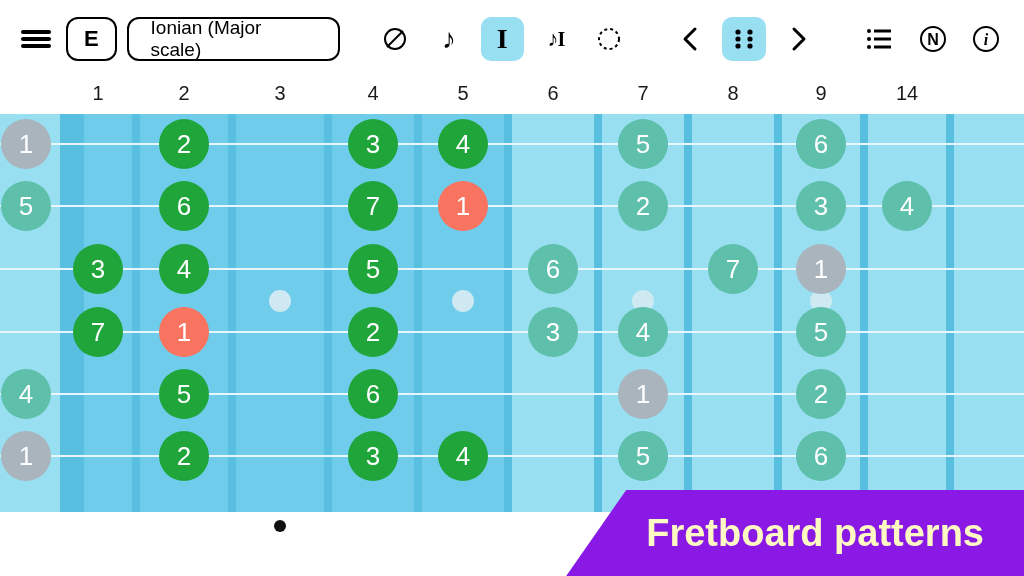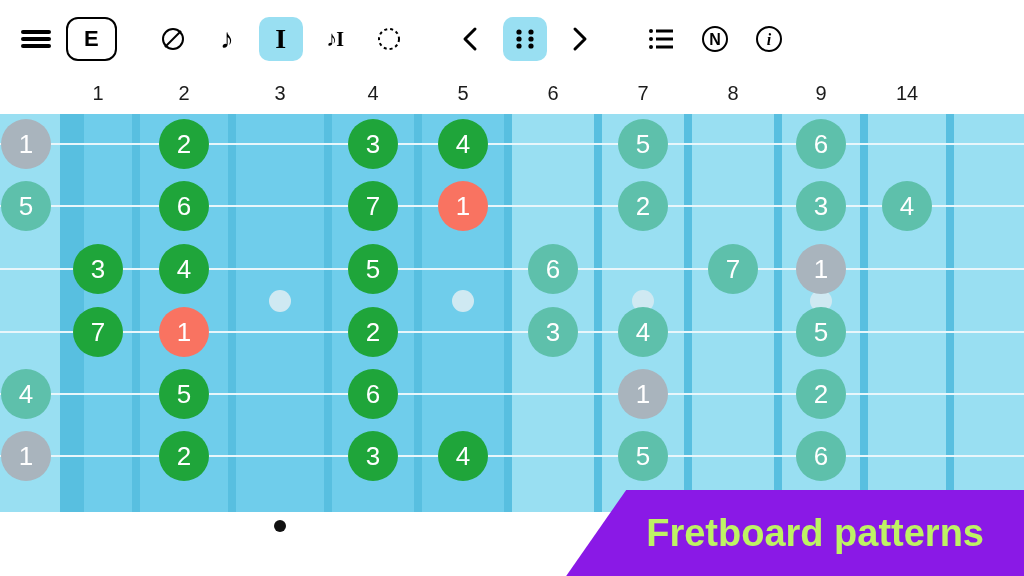--- a/index.html
+++ b/index.html
@@ -118,6 +118,7 @@
 
   <div class="pill key-pill">E</div>
 
+  <div class="pill scale-pill">Ionian (Major scale)</div>
 
   <div class="spacer"></div>
 

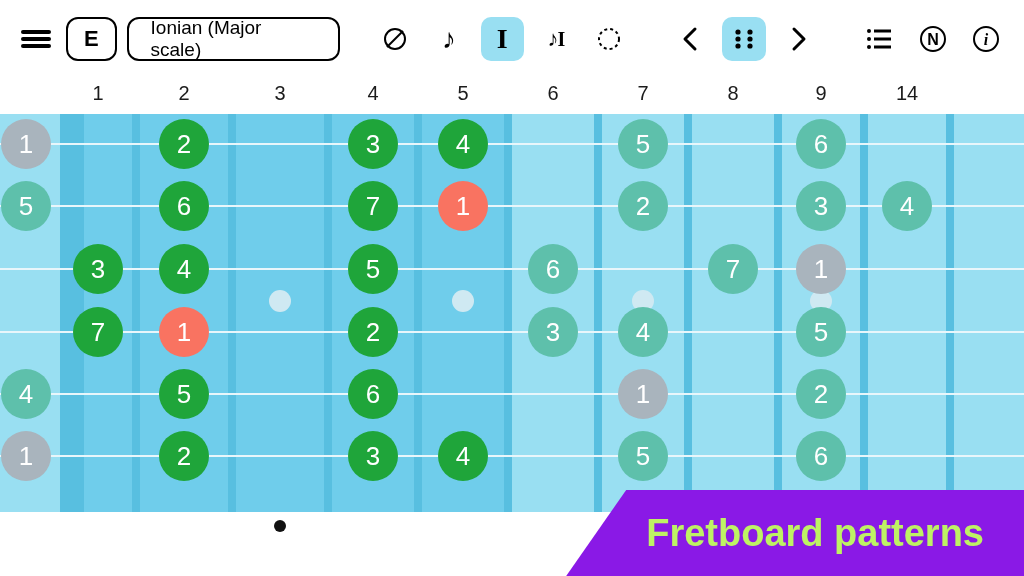--- a/index.html
+++ b/index.html
@@ -93,7 +93,7 @@
   
   .banner {
     position:absolute; right:0; bottom:0;
-    background:#8a19e6; color:#bef264;
+    background:#8a19e6; color:#fef9c3;
     height:86px; padding: 0 40px 0 80px;
     display:flex; align-items:center;
     font-size:38px; font-weight:700;

